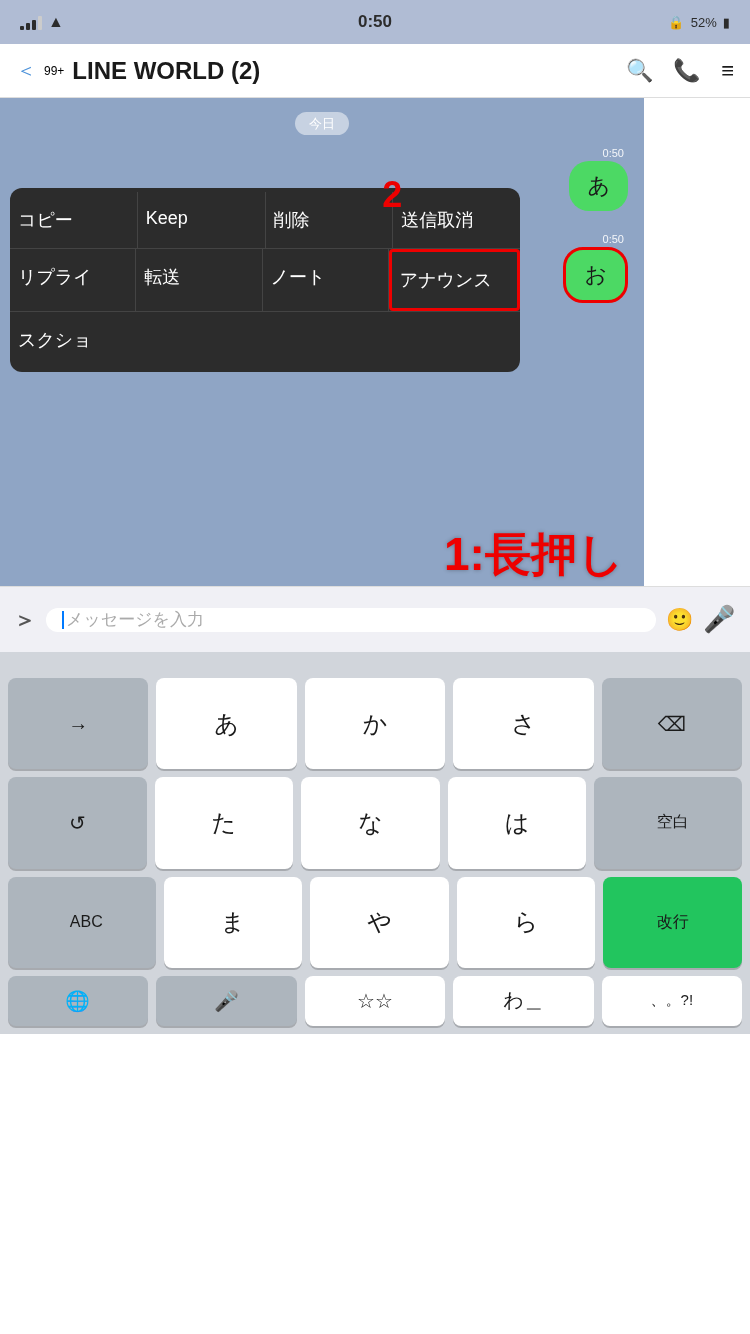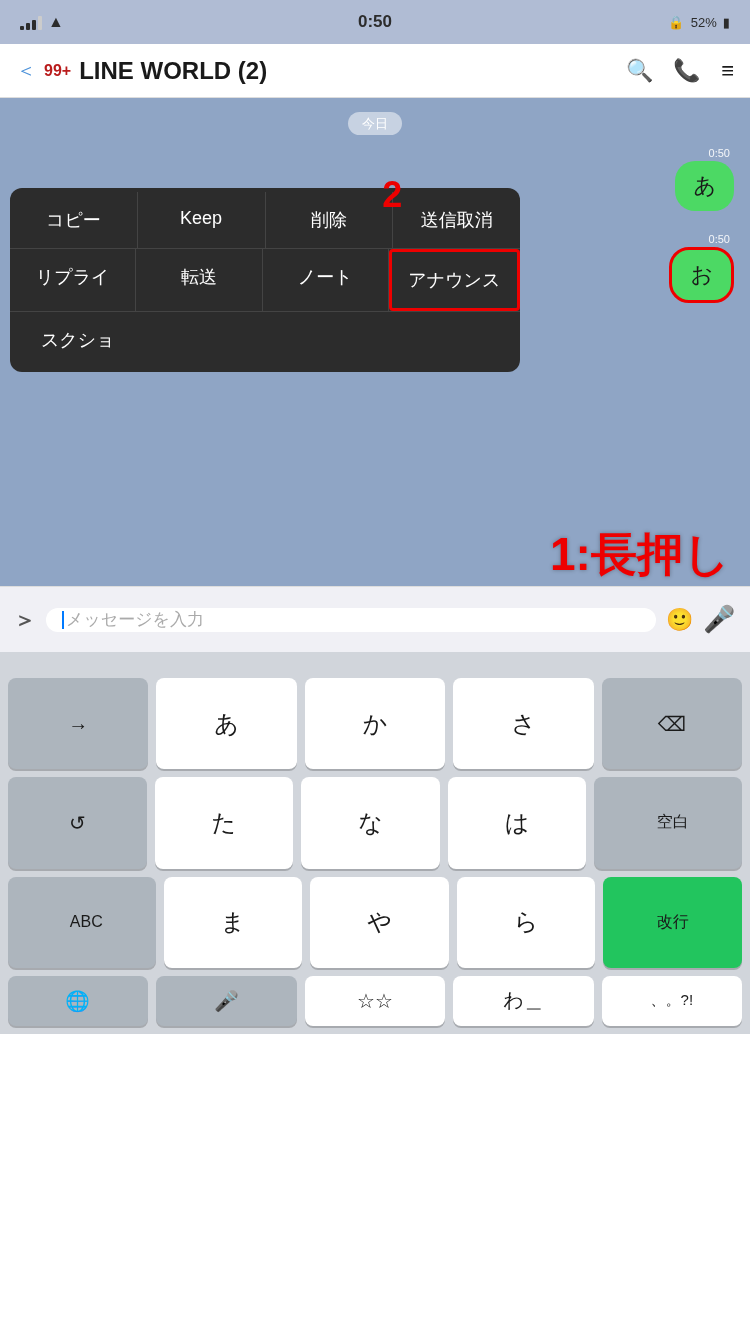--- a/index.html
+++ b/index.html
@@ -74,9 +74,9 @@
       font-weight: 300;
     }
     .nav-count {
-      font-size: 16px;
-      color: #b91c1c;
-      font-weight: 700;
+      font-size: 12px;
+      color: #000000;
+      font-weight: 400;
     }
     .nav-title {
       font-size: 24px;

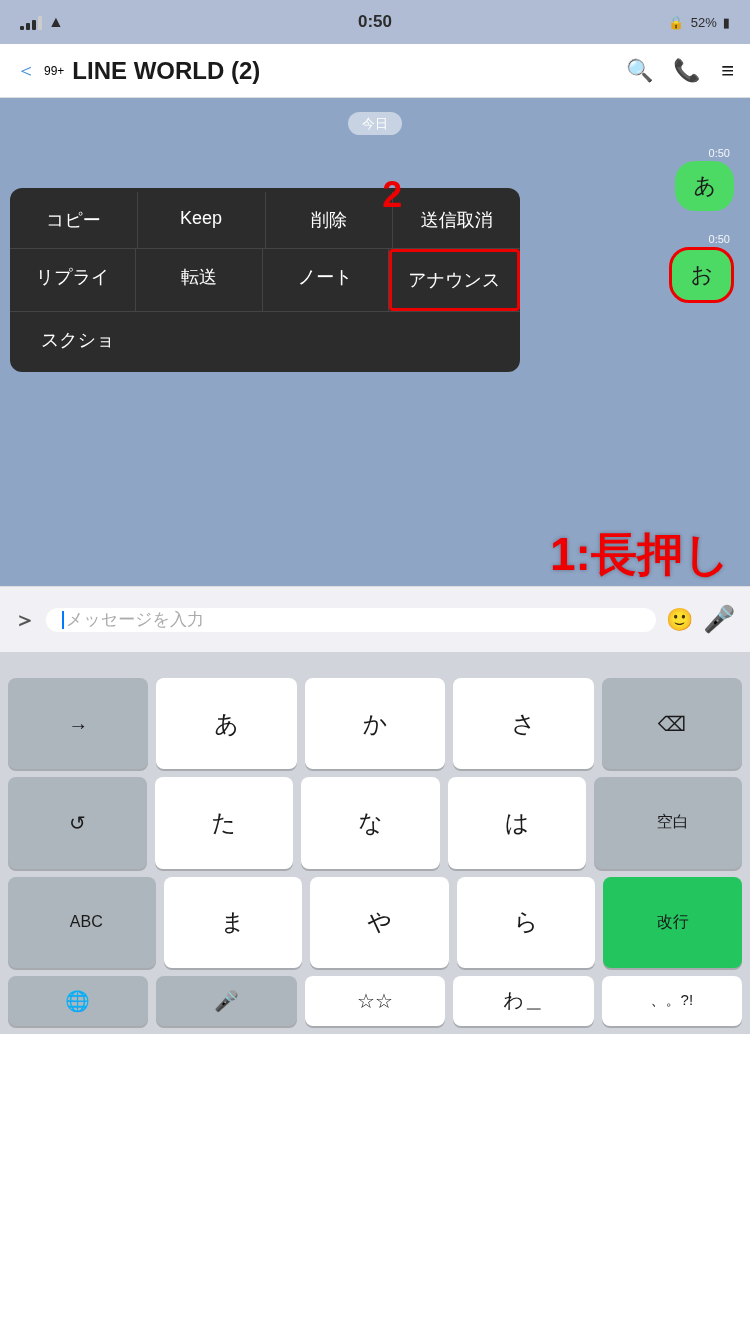--- a/index.html
+++ b/index.html
@@ -96,7 +96,7 @@
 
     
     .chat-area {
-      width: 750px;
+      width: 644px;
       height: 488px;
       background: #8fa5c5;
       position: relative;

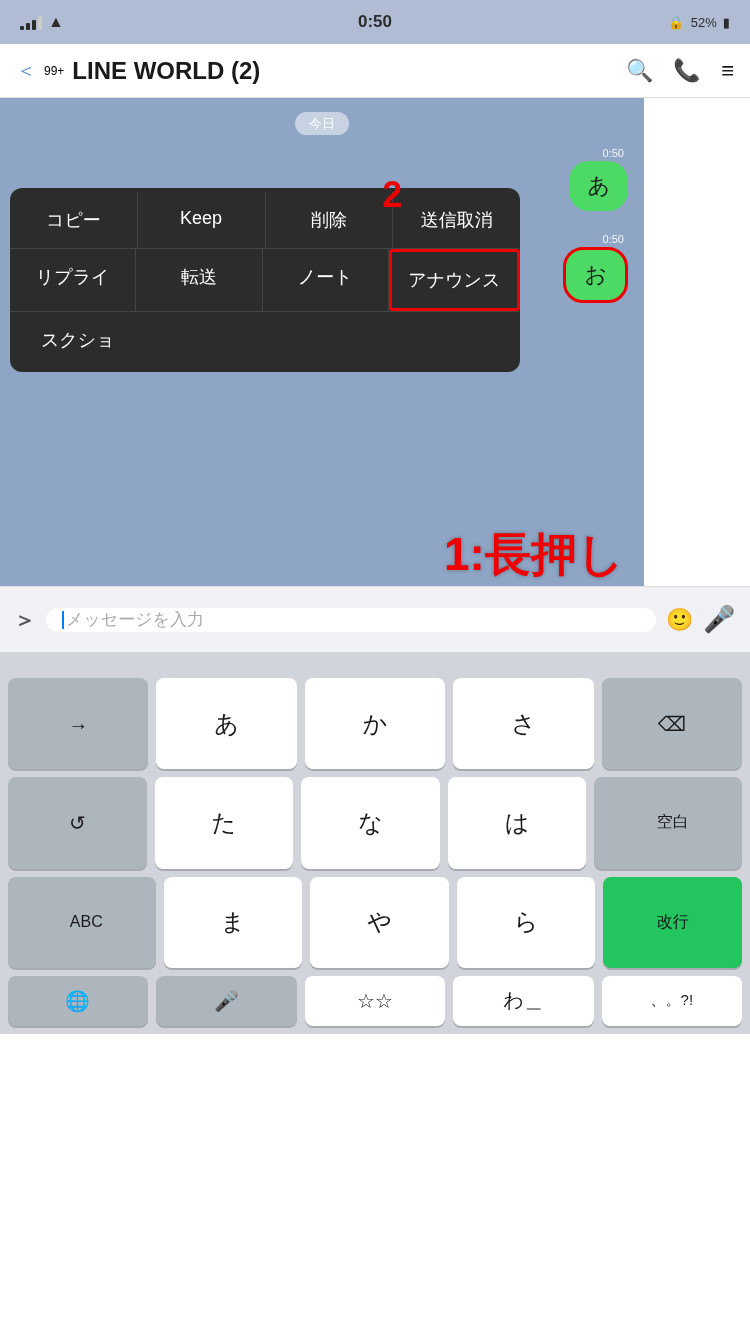--- a/index.html
+++ b/index.html
@@ -181,7 +181,7 @@
       flex: 1;
       color: #fff;
       font-size: 18px;
-      text-align: center;
+      text-align: left;
       padding: 16px 8px;
       border-right: 1px solid #444;
       position: relative;

